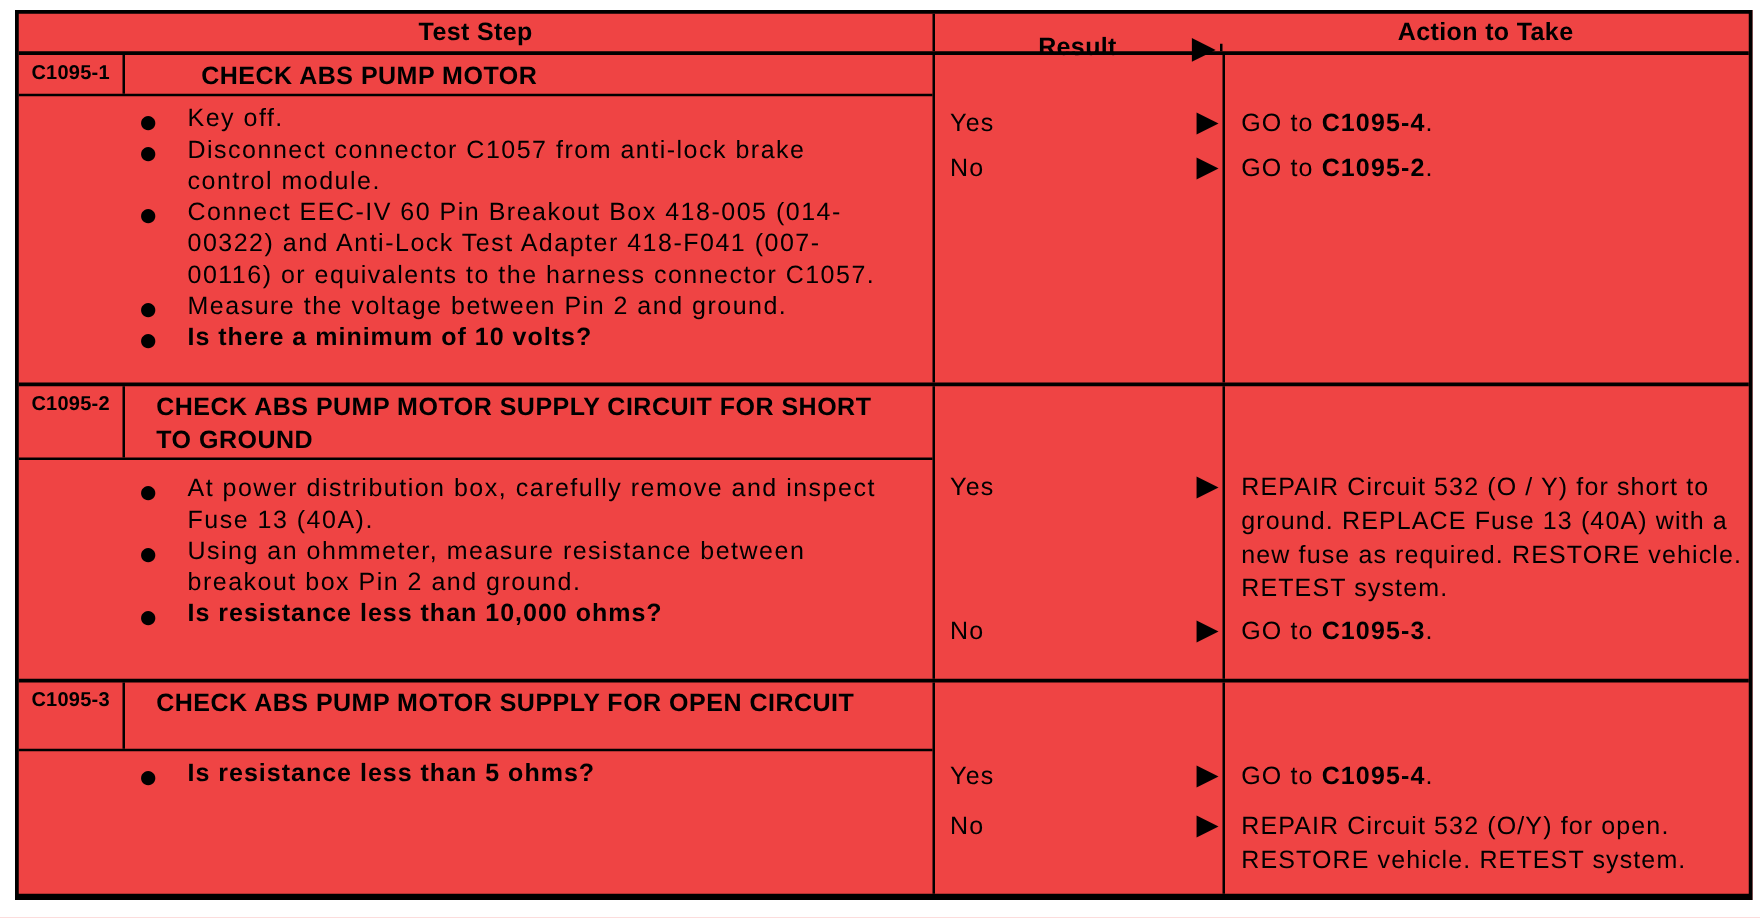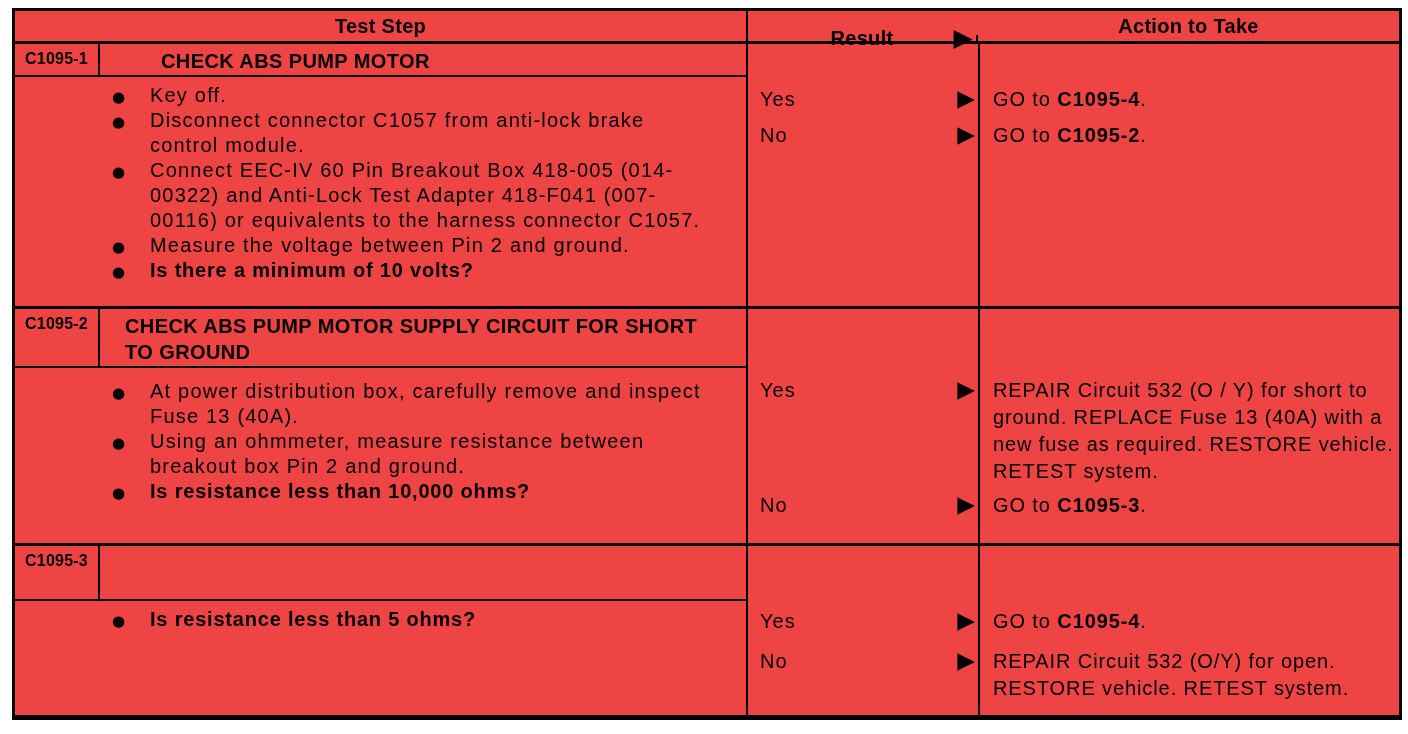--- a/index.html
+++ b/index.html
@@ -137,6 +137,7 @@
       <div class="step-left">
         <div class="trow">
           <div class="tid">C1095-3</div>
+          <div class="ttl">CHECK ABS PUMP MOTOR SUPPLY FOR OPEN CIRCUIT</div>
         </div>
         <ul class="blist">
           <li class="q">Is resistance less than 5 ohms?</li>

